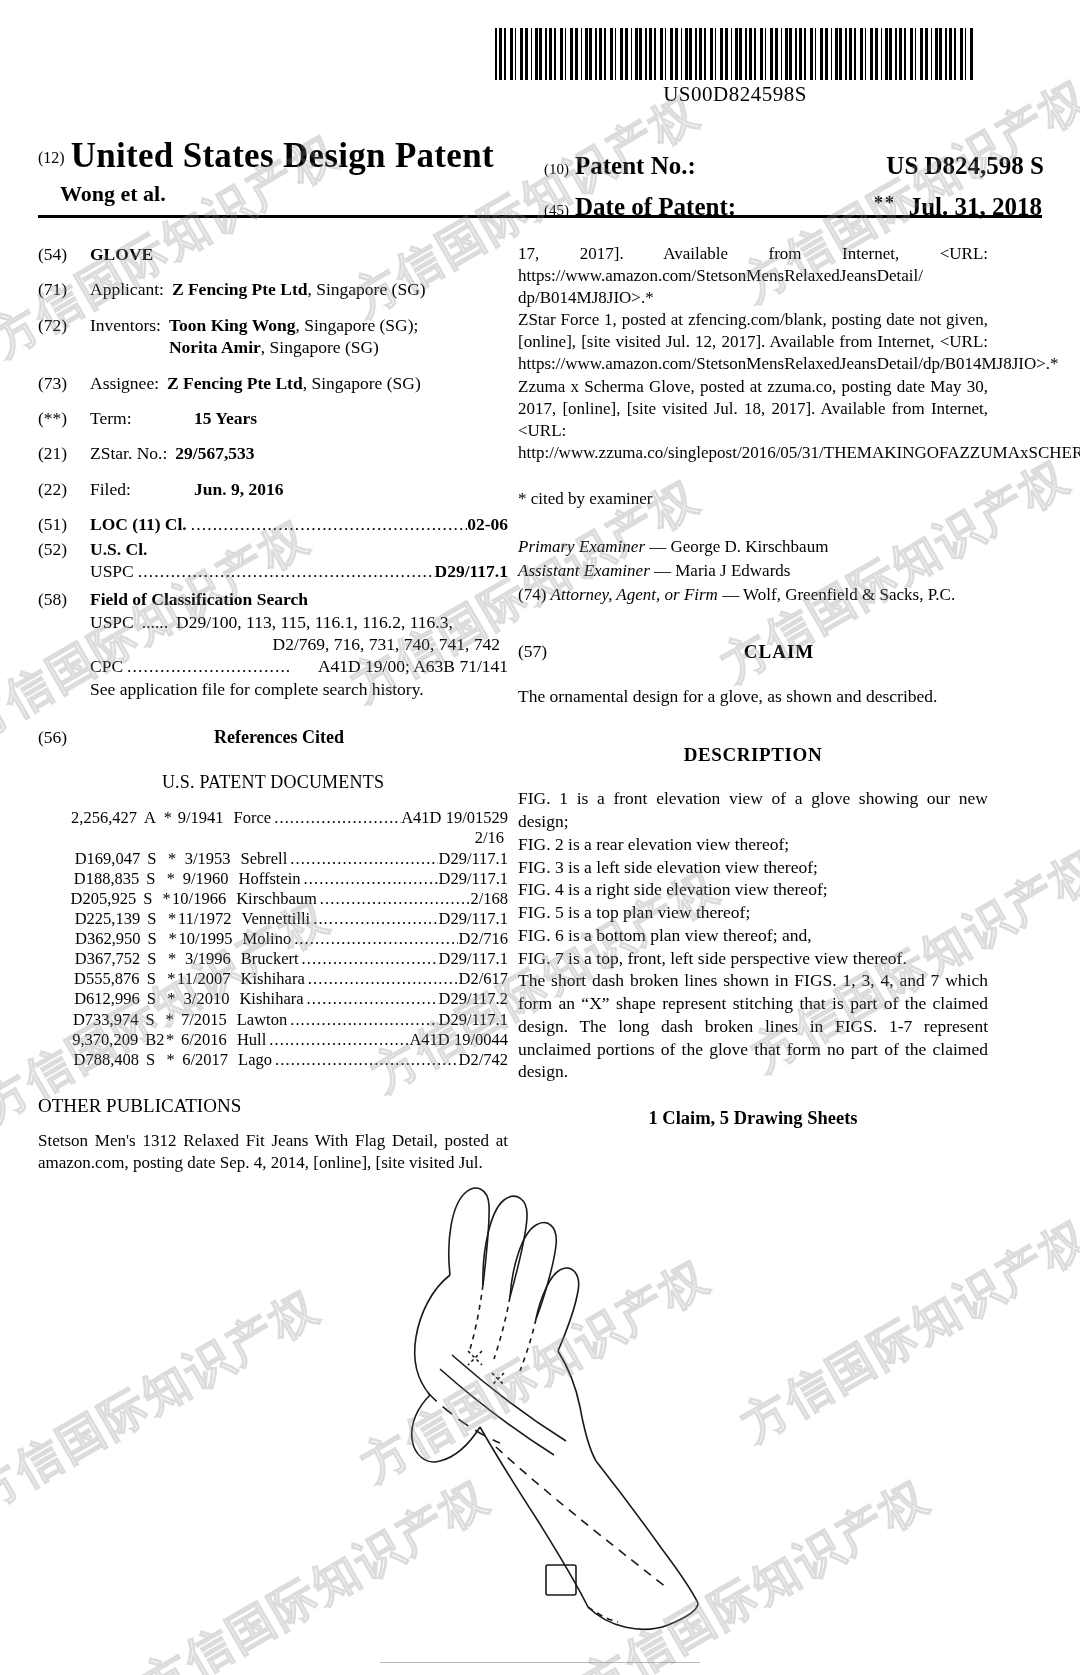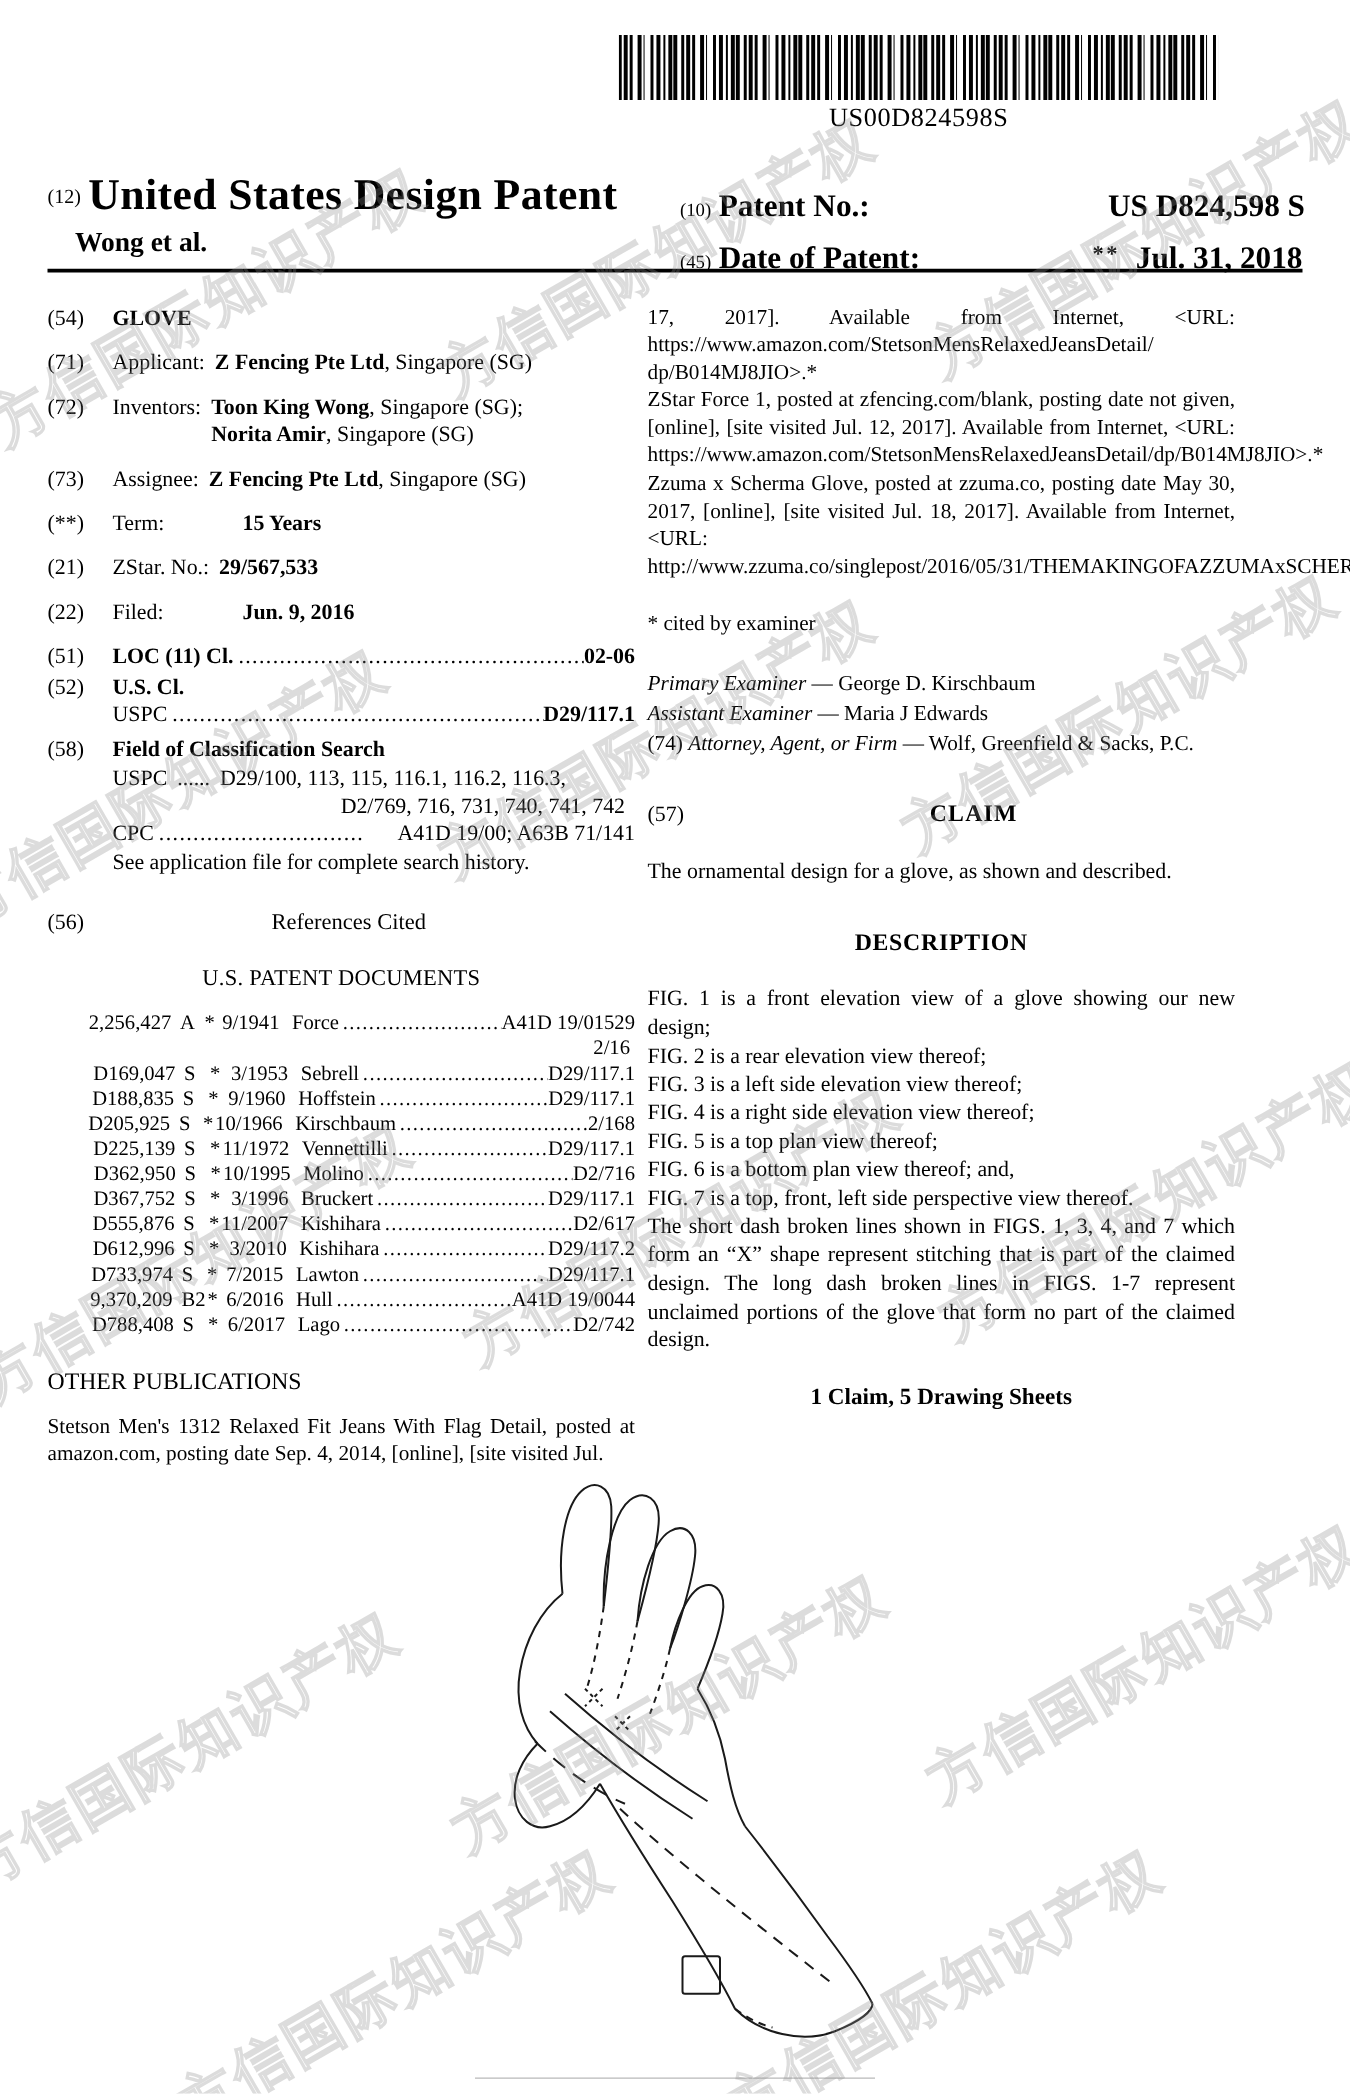--- a/index.html
+++ b/index.html
@@ -175,7 +175,7 @@
 
   .indent { padding-left: 52px; }
   .sec-head {
-    font-weight: normal;
+    font-weight: bold;
     text-align: center;
     font-size: 18px;
   }

